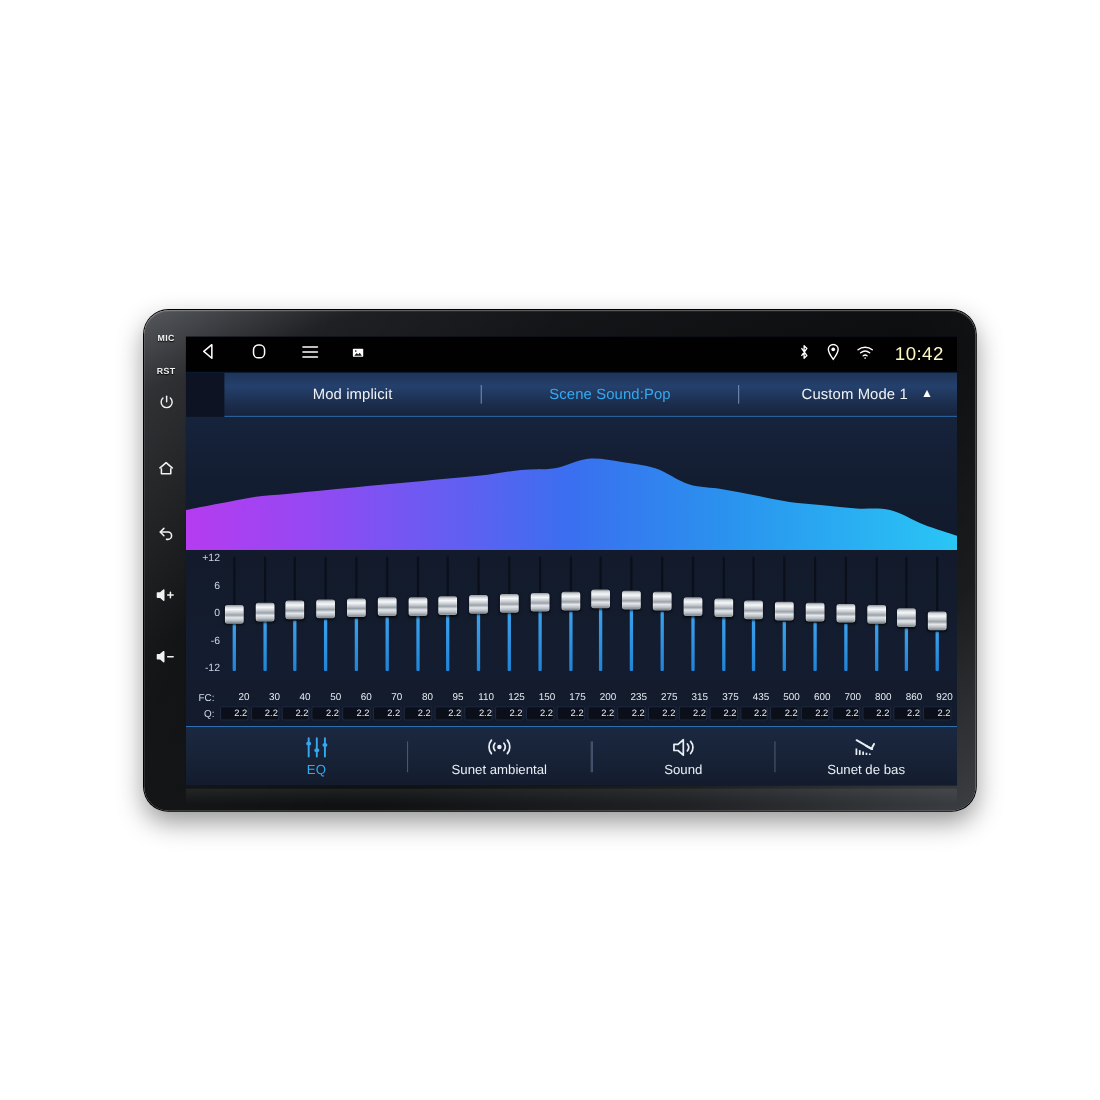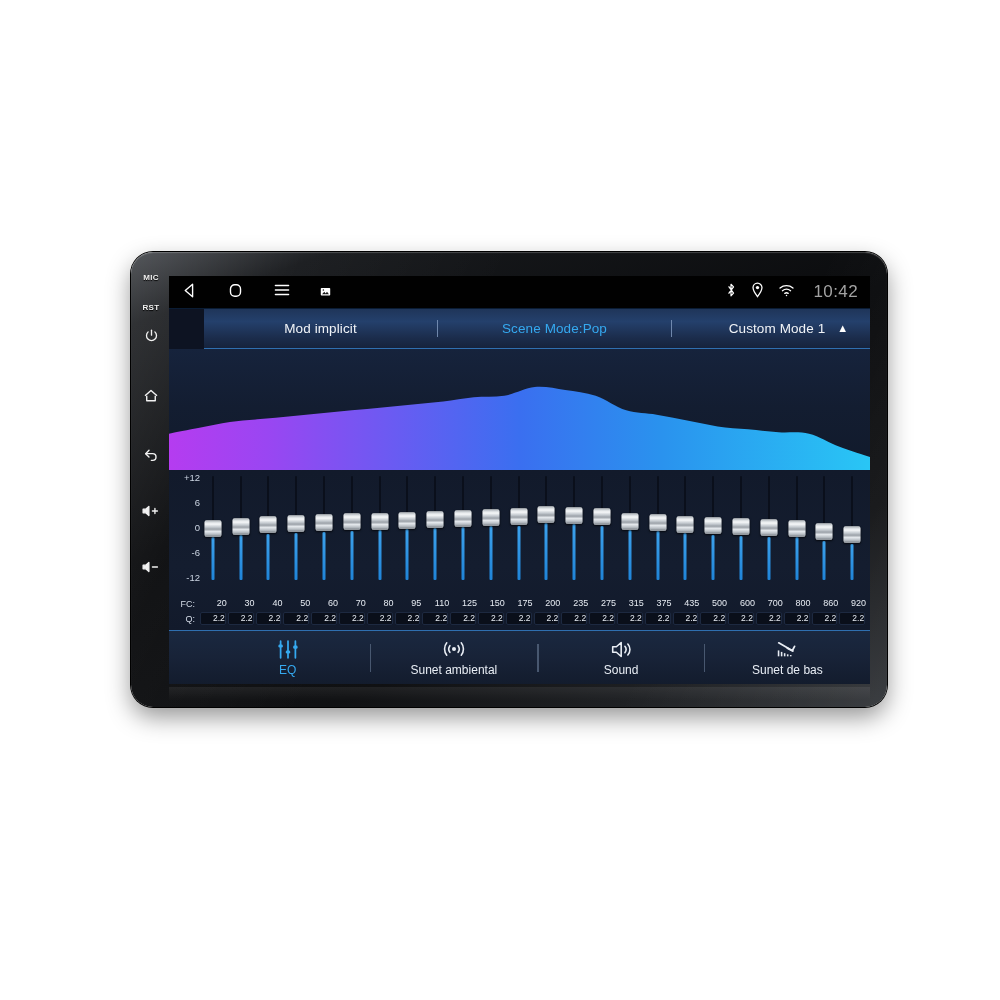--- a/index.html
+++ b/index.html
@@ -19,7 +19,7 @@
   }
   #device {
     position: absolute;
-    left: 131px; top: 252px;
+    left: 131px; top: 282px;
     width: 756px; height: 455px;
     border-radius: 22px;
     background:

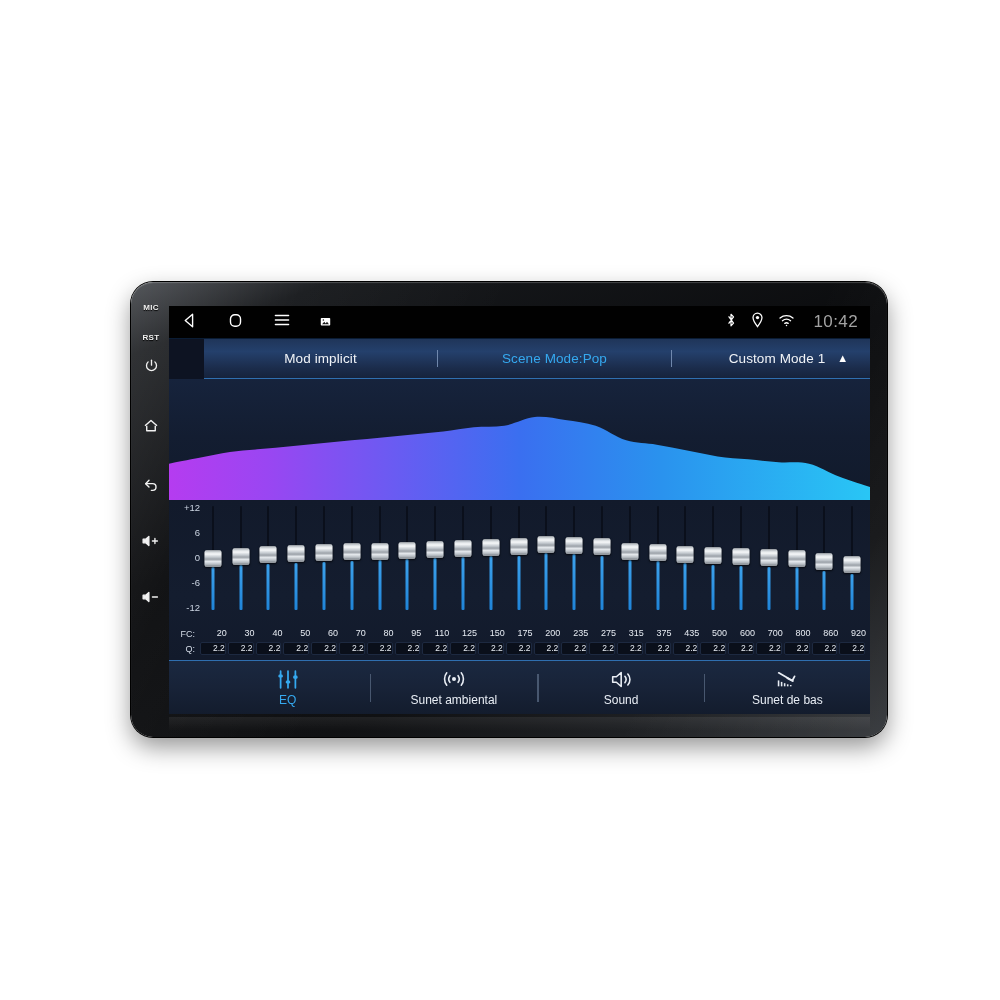--- a/index.html
+++ b/index.html
@@ -81,7 +81,7 @@
   #statusbar .sysicons {
     margin-left:auto; display:flex; align-items:center; gap:14px;
   }
-  #clock { color:#a3a3a3; font-size:17px; letter-spacing:.4px; margin-left:4px;}
+  #clock { color:#fef9c3; font-size:17px; letter-spacing:.4px; margin-left:4px;}
 
   
   #modebar {

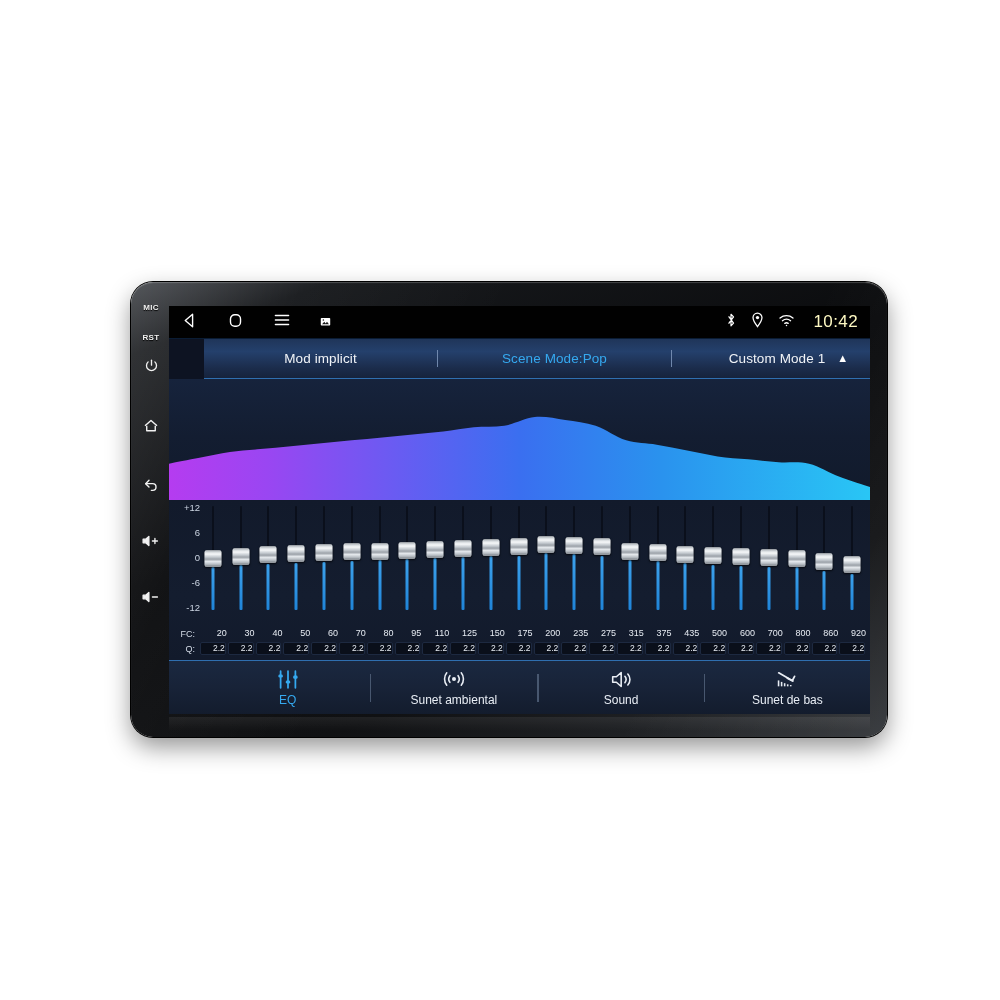--- a/index.html
+++ b/index.html
@@ -306,7 +306,7 @@
         </div>
         <div class="mode-div"></div>
         <div class="mode-cell active">
-          <span>Scene Mode:Pop</span>
+          <span>Scene Sound:Pop</span>
         </div>
         <div class="mode-div"></div>
         <div class="mode-cell">

